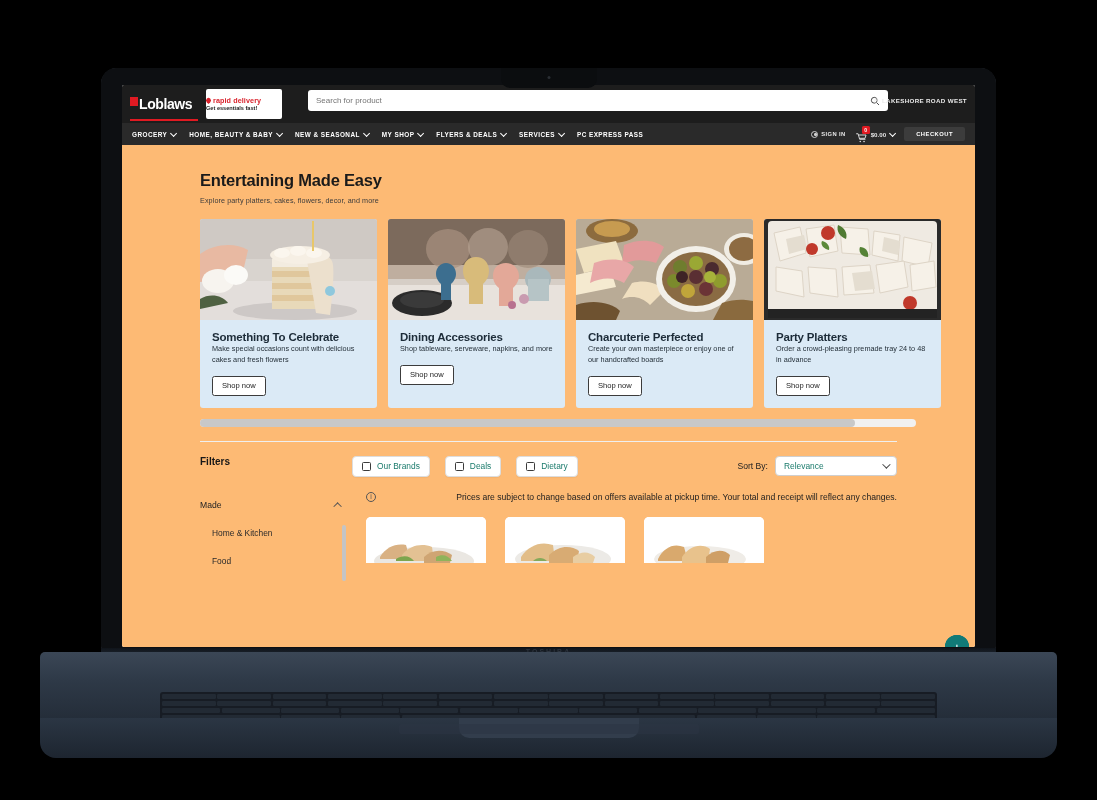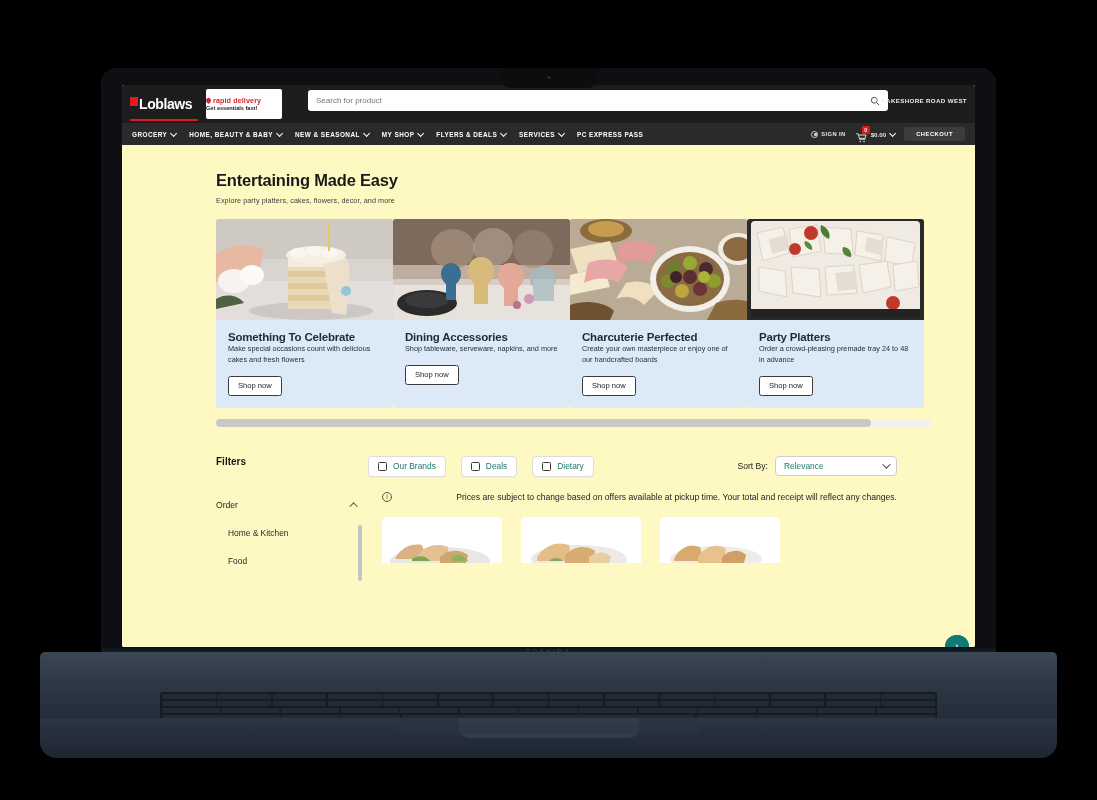--- a/index.html
+++ b/index.html
@@ -101,7 +101,7 @@
   }
 
   
-  .page { background:#fef9c3; padding:26px 0 0 16px; height:100%; }
+  .page { background:#fdba74; padding:26px 0 0 0; height:100%; }
   .container { padding:0 78px; }
   h1.page-title { font-size:16.5px; color:#1a1a1a; font-weight:bold; letter-spacing:-.2px; }
   .subtitle { font-size:7.2px; color:#3b3b3b; margin-top:6px; letter-spacing:.1px;}

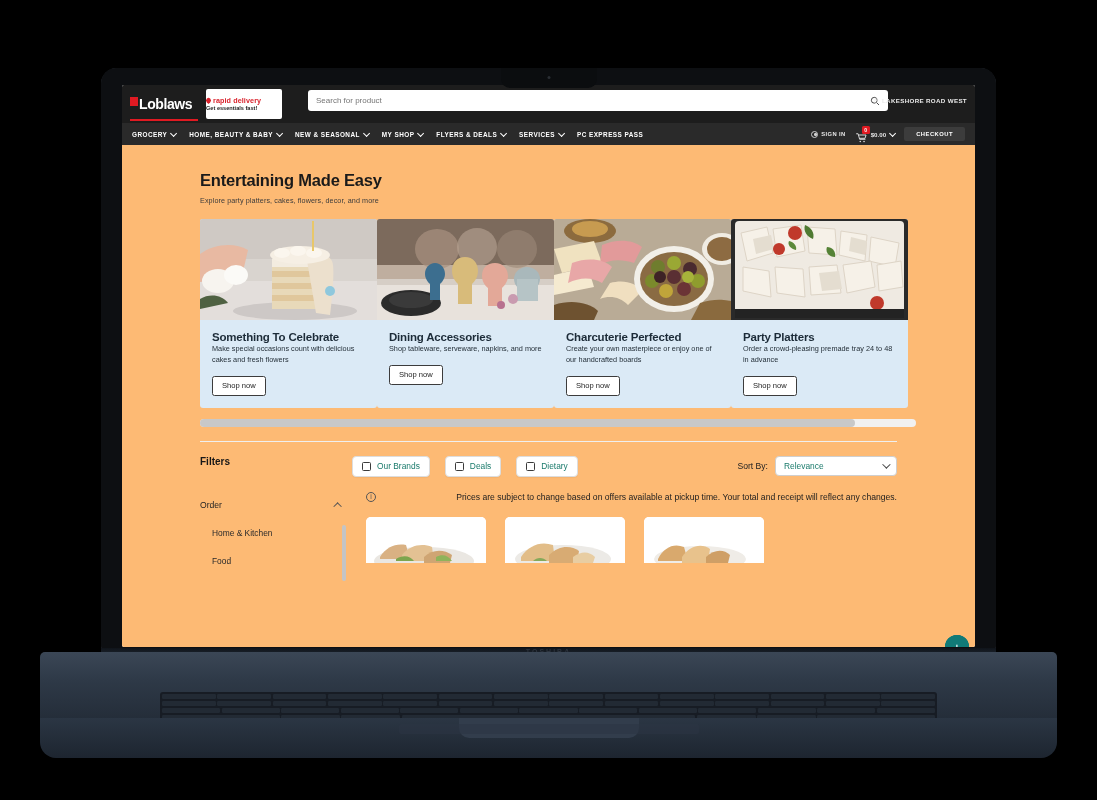--- a/index.html
+++ b/index.html
@@ -107,7 +107,7 @@
   .subtitle { font-size:7.2px; color:#3b3b3b; margin-top:6px; letter-spacing:.1px;}
 
   
-  .carousel { margin-top:14px; display:flex; width:795px; overflow:hidden; }
+  .carousel { margin-top:14px; display:flex; gap:11px; width:795px; overflow:hidden; }
   .ecard { width:177px; flex:0 0 177px; background:#dbeaf6; border-radius:3px; overflow:hidden;
            display:flex; flex-direction:column; }
   .ecard-img { height:101px; width:100%; position:relative; overflow:hidden; background:#cfcfcf;}

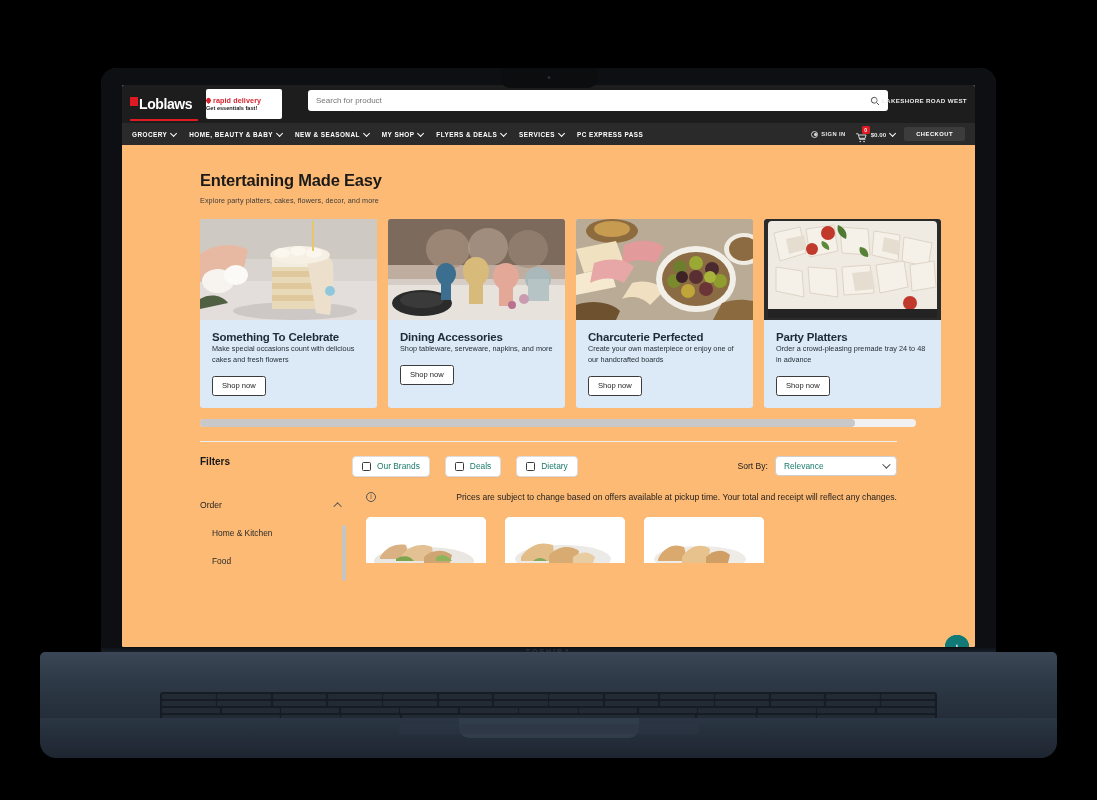--- a/index.html
+++ b/index.html
@@ -480,7 +480,7 @@
         <div class="lower">
           <div class="sidebar">
             <div class="side-row">
-              <span>Order</span>
+              <span>Made</span>
               <i class="caret-up"></i>
             </div>
             <div class="side-sub">Home &amp; Kitchen</div>

